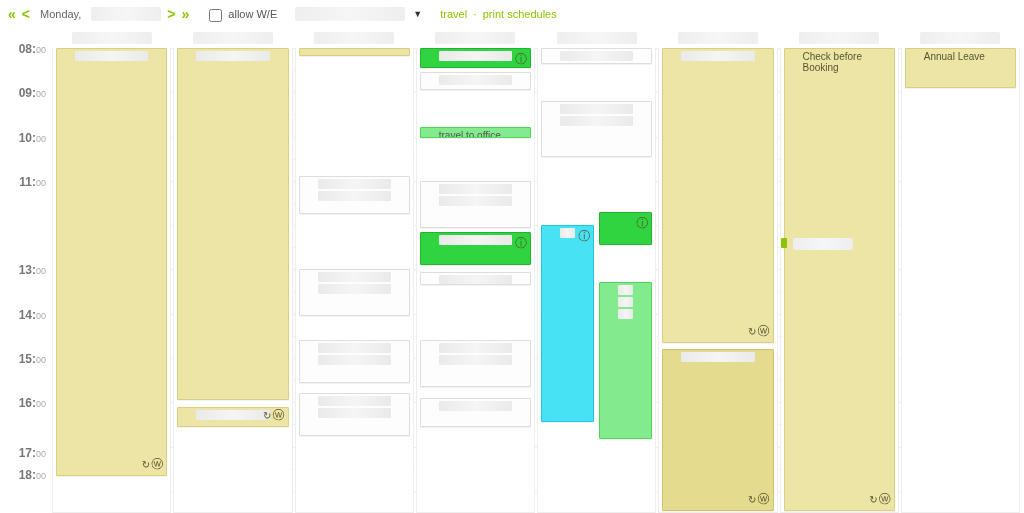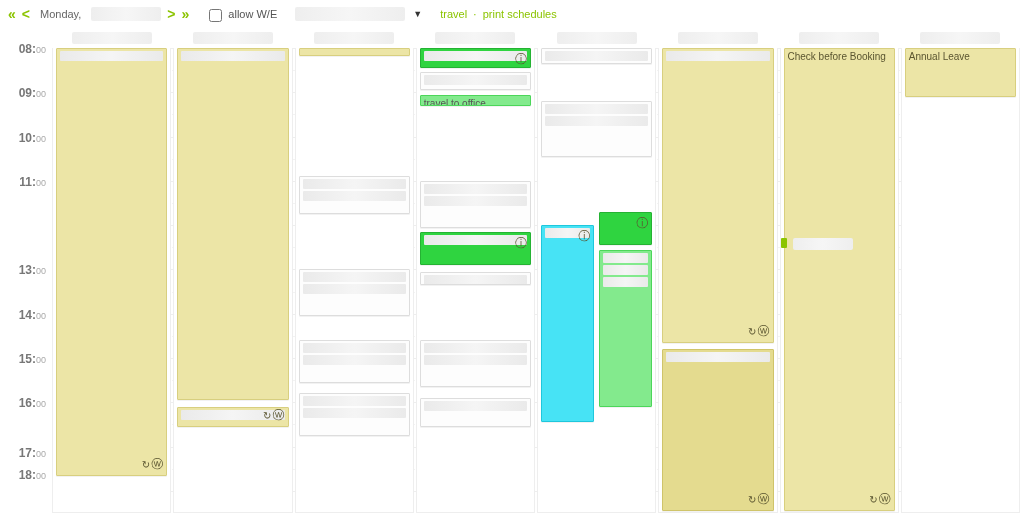--- a/index.html
+++ b/index.html
@@ -35,7 +35,7 @@
   .time-label .mm { font-size: 9px; color: #aaa; }
 
   
-  .event { position: absolute; left: 3px; right: 3px; border: 1px solid rgba(0,0,0,.15); border-radius: 1px; padding: 2px 3px; font-size: 10px; overflow: hidden; box-shadow: 0 1px 0 rgba(0,0,0,.05); }
+  .event { position: absolute; left: 3px; right: 3px; border: 1px solid rgba(0,0,0,.15); border-radius: 1px; padding: 2px 18px; font-size: 10px; overflow: hidden; box-shadow: 0 1px 0 rgba(0,0,0,.05); }
   .event.khaki      { background: #ece5a6; border-color: #d8cf7f; color: #5a5530; }
   .event.green      { background: #2fd440; border-color: #25b233; color: #0e3a13; }
   .event.lightgreen { background: #83ea8d; border-color: #4cd65a; }

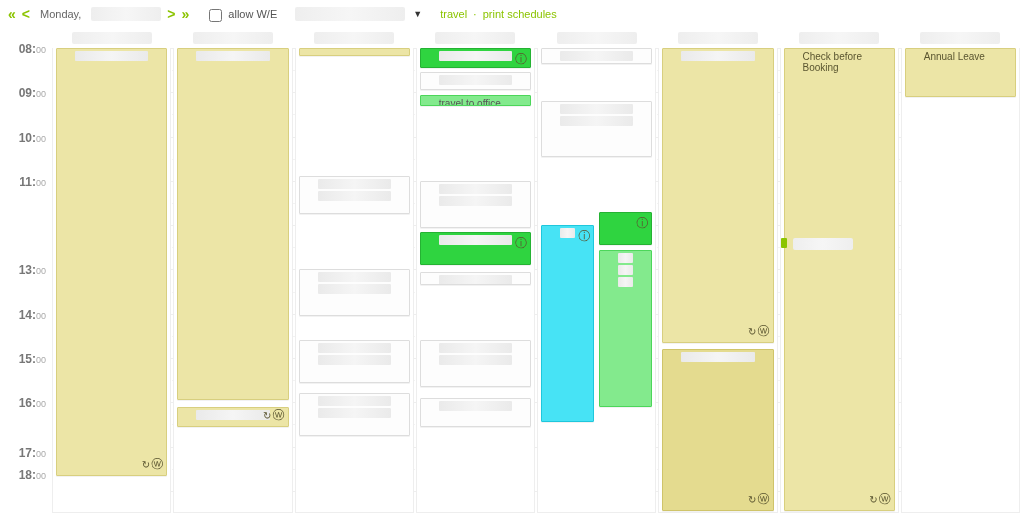--- a/index.html
+++ b/index.html
@@ -224,7 +224,7 @@
         <span class="blur-chip" style="position: absolute; left: 12px; width: 60px; height: 12px; top: 190.429px;"></span>
       </div>
       <div class="day-col">
-        <div class="event khaki" style="top: 0px; height: 49px;"><span>Annual Leave</span></div>
+        <div class="event khaki" style="top: 0px; height: 40px;"><span>Annual Leave</span></div>
       </div>
     </div>
 </div>

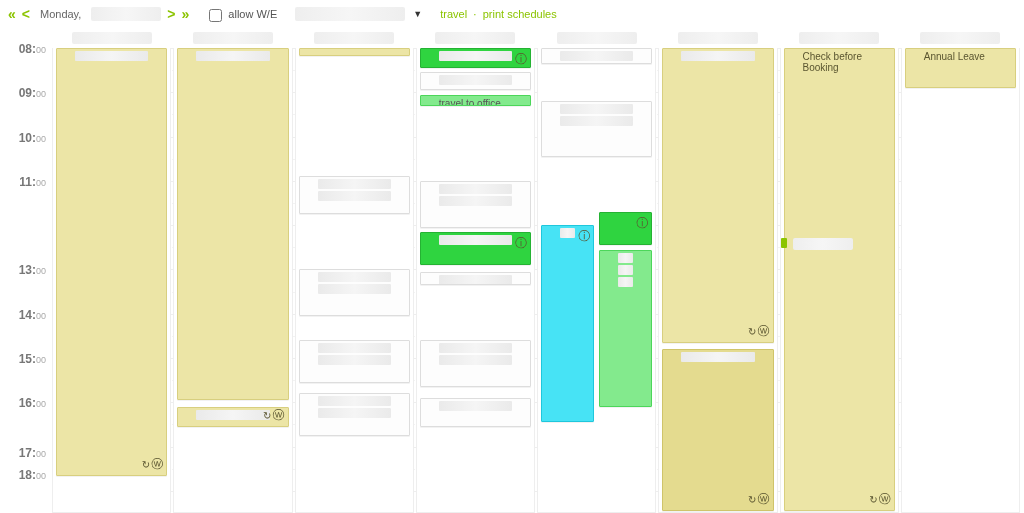--- a/index.html
+++ b/index.html
@@ -38,7 +38,7 @@
   .event { position: absolute; left: 3px; right: 3px; border: 1px solid rgba(0,0,0,.15); border-radius: 1px; padding: 2px 18px; font-size: 10px; overflow: hidden; box-shadow: 0 1px 0 rgba(0,0,0,.05); }
   .event.khaki      { background: #ece5a6; border-color: #d8cf7f; color: #5a5530; }
   .event.green      { background: #2fd440; border-color: #25b233; color: #0e3a13; }
-  .event.lightgreen { background: #83ea8d; border-color: #4cd65a; }
+  .event.lightgreen { background: #83ea8d; border-color: #4cd65a; margin-top: 32px; }
   .event.gray       { background: #fdfdfd; border-color: #ddd; }
   .event.cyan       { background: #47e3f5; border-color: #1fc7dc; }
   .event.darkkhaki  { background: #e4db8f; border-color: #cfc46a; }

